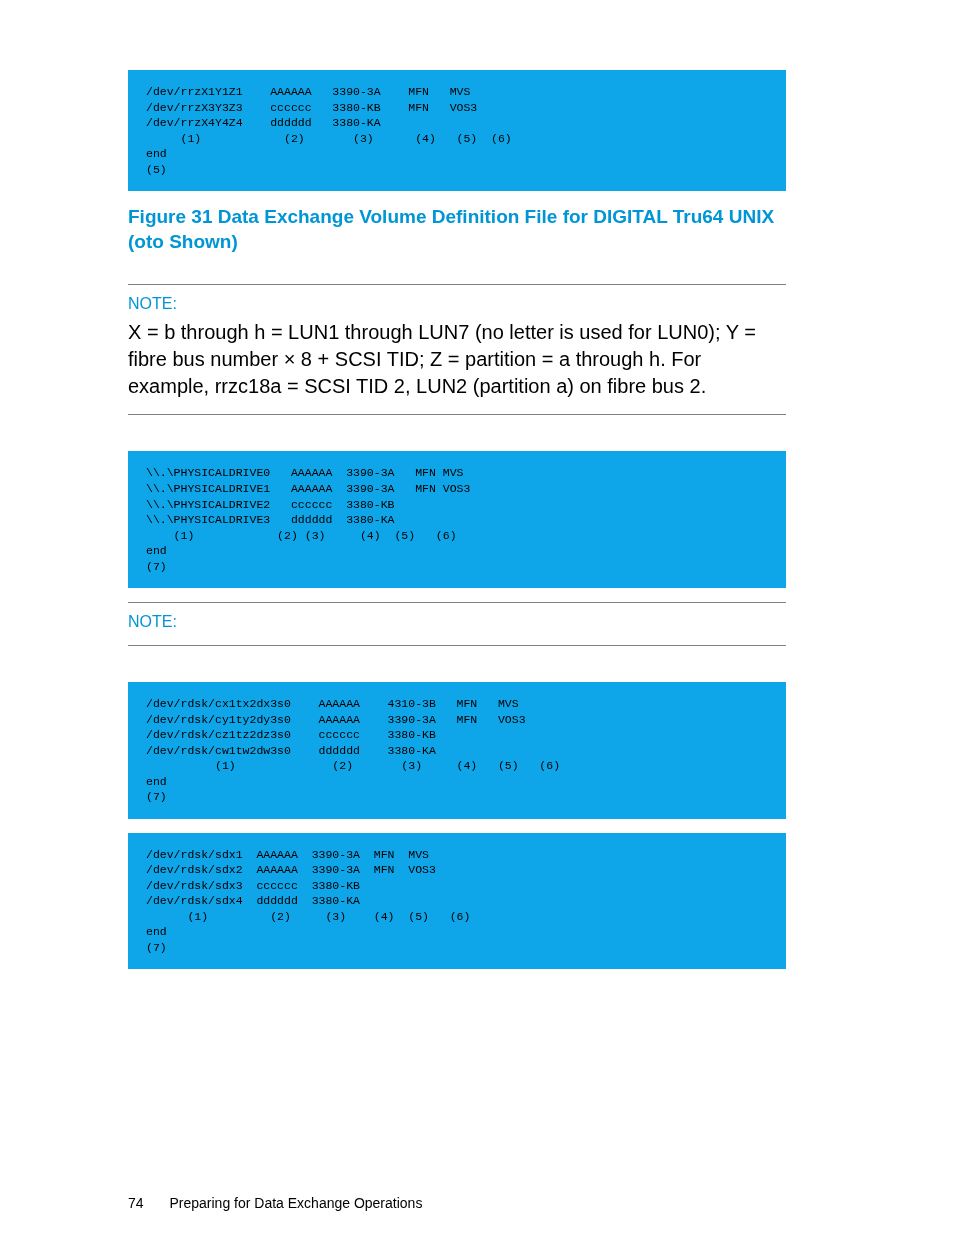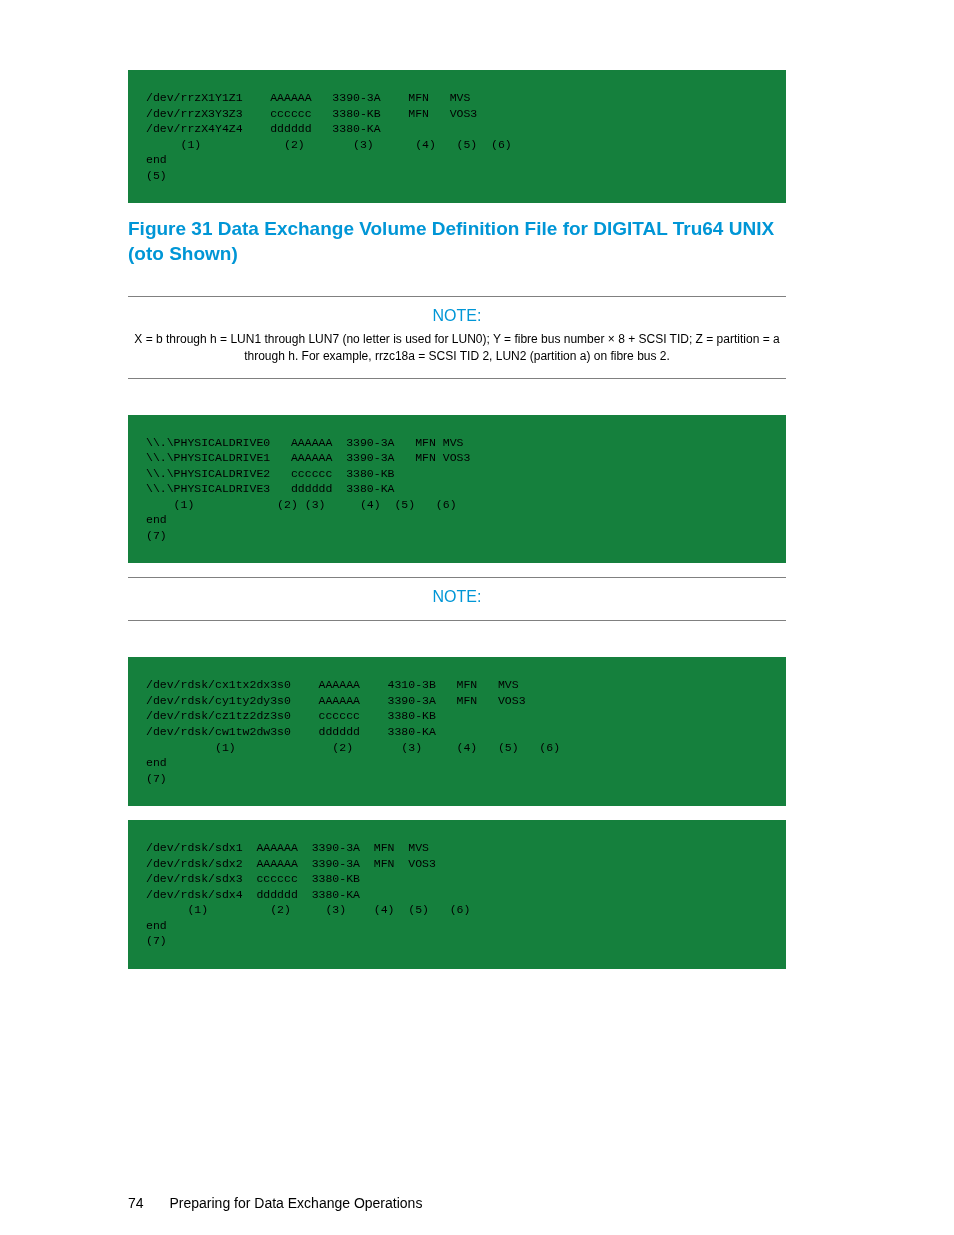--- a/index.html
+++ b/index.html
@@ -18,8 +18,8 @@
     position: relative;
   }
   .code-block {
-    background: #15803d;
-    padding: 20px 18px;
+    background: #0ea5e9;
+    padding: 14px 18px;
     font-family: "Courier New", Courier, monospace;
     font-size: 11.5px;
     line-height: 1.35;

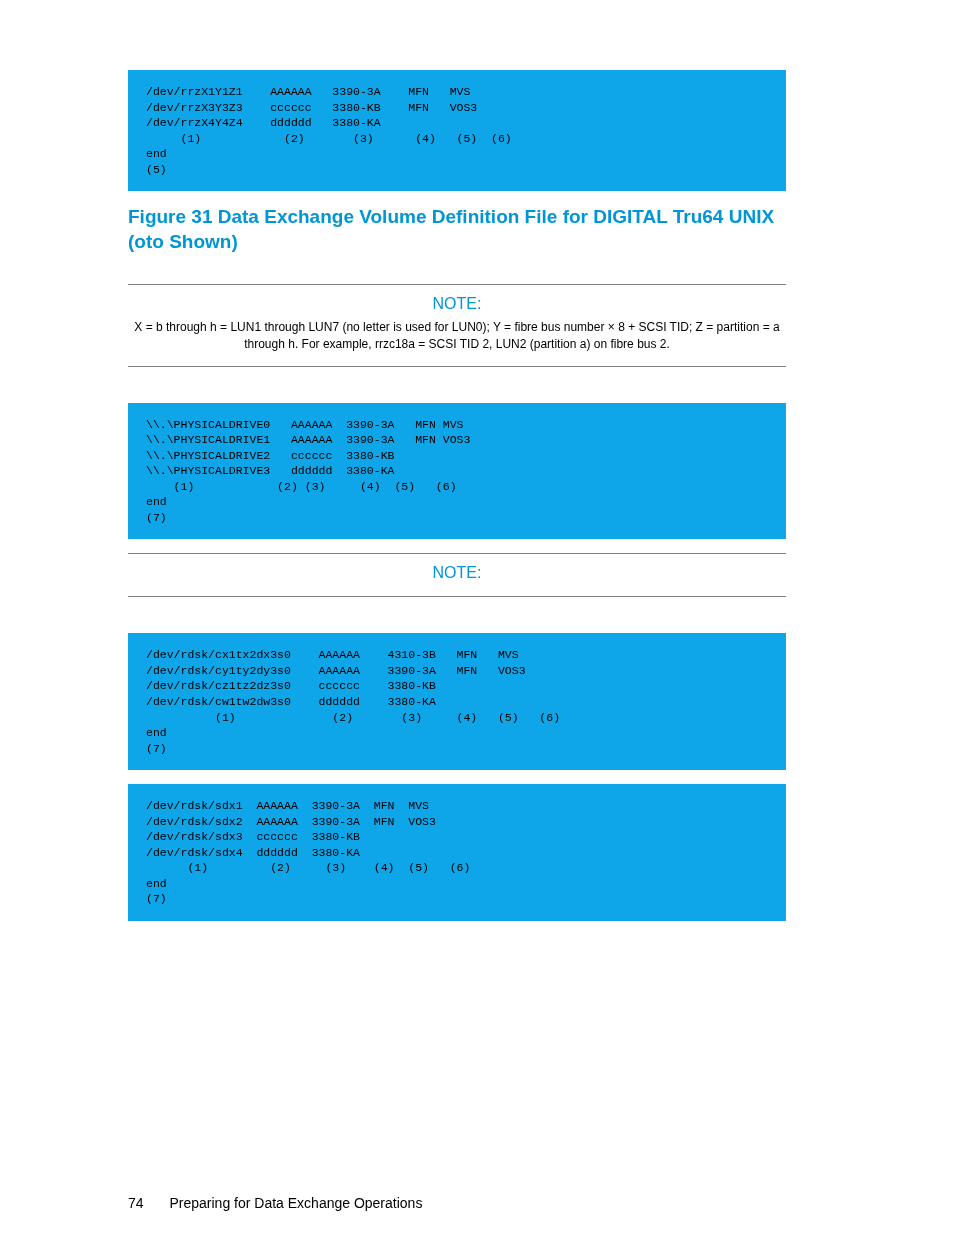--- a/index.html
+++ b/index.html
@@ -62,7 +62,6 @@
   
   .note-wrap {
     position: relative;
-    text-align: center;
   }
   .note-icon-abs {
     position: absolute;

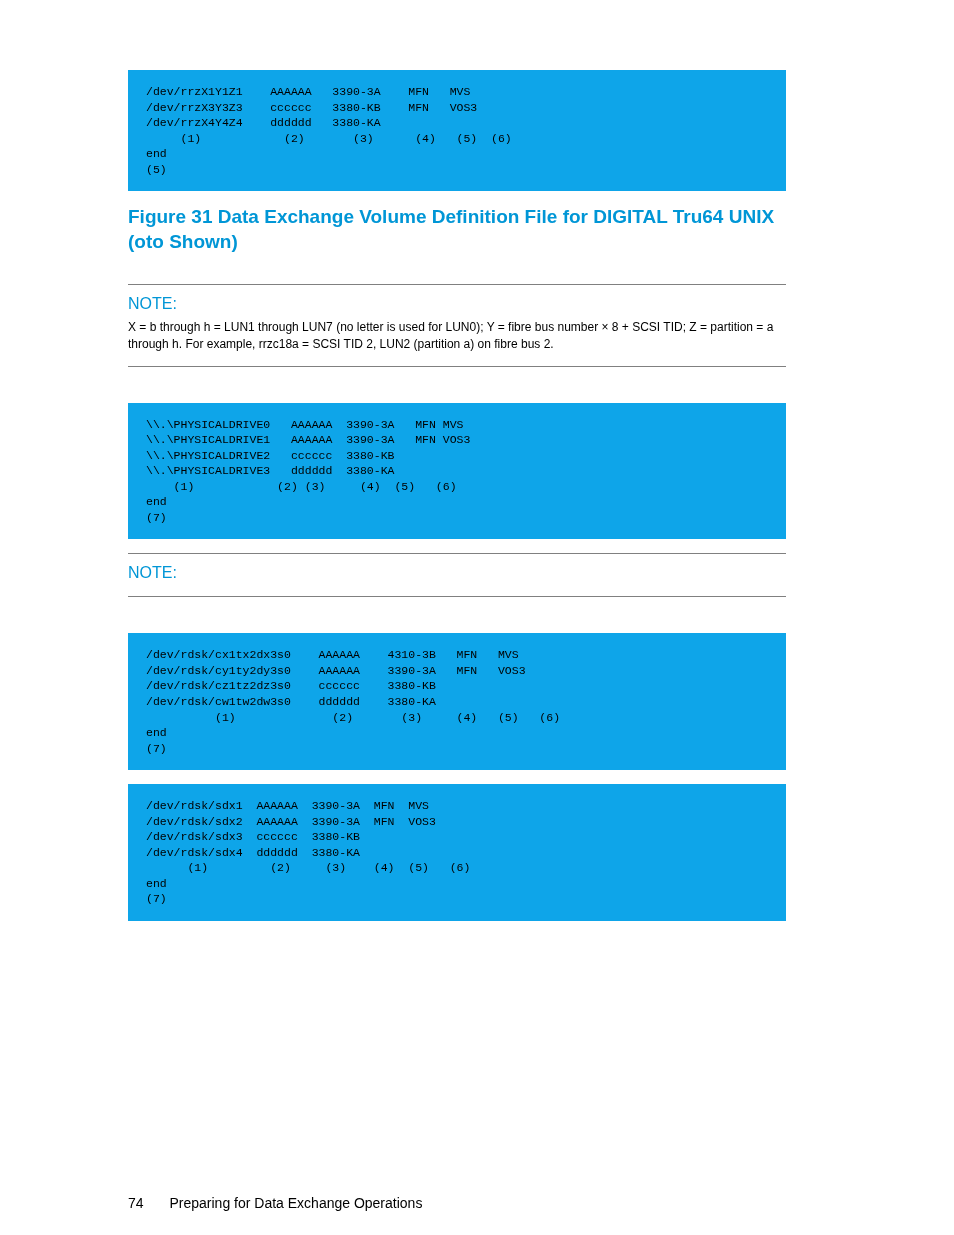--- a/index.html
+++ b/index.html
@@ -46,7 +46,7 @@
     font-weight: normal;
   }
   .note-body {
-    font-size: 12px;
+    font-size: 20px;
     line-height: 1.35;
     margin-top: 6px;
     color: #000;

